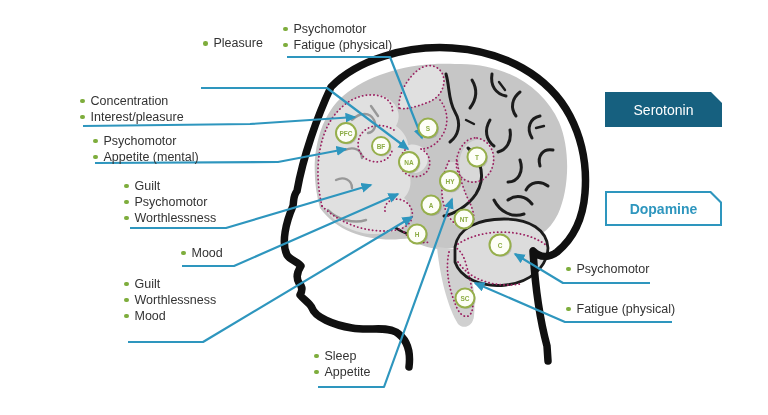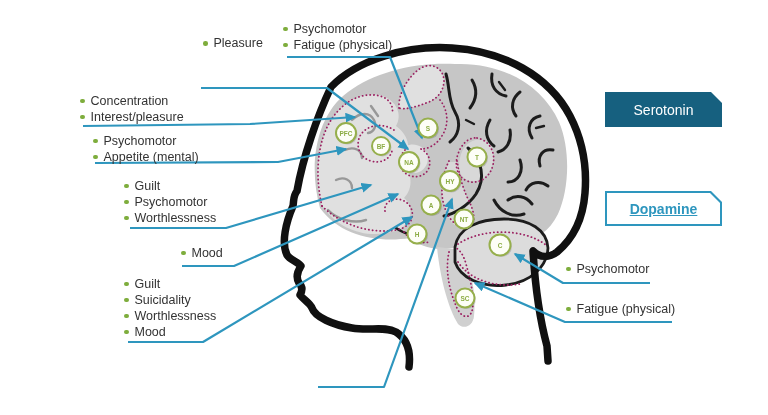--- a/index.html
+++ b/index.html
@@ -30,7 +30,7 @@
   .legend-box.mid .legend-label{font-weight:600;}
   .legend-box.outline .box-bg{background:var(--accent);}
   .legend-box.outline .box-inner{display:block;}
-  .legend-box.outline .legend-label{color:var(--accent);font-weight:700;text-decoration:underline;}
+  .legend-box.outline .legend-label{color:var(--accent);font-weight:700;}
 
   
   .callout-line{fill:none;stroke:var(--accent);stroke-width:2.2;stroke-linejoin:round;}

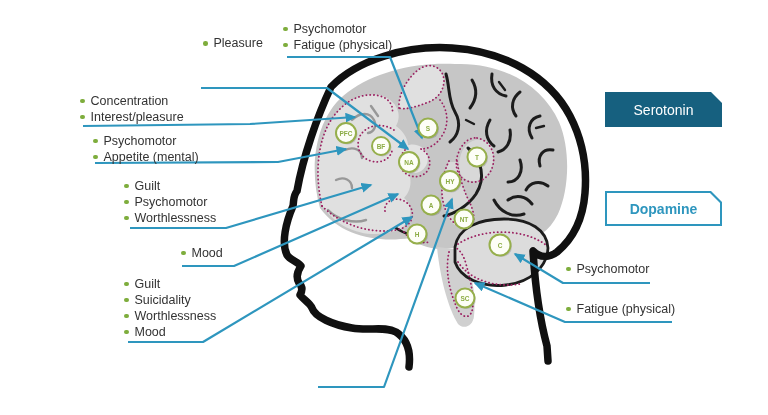--- a/index.html
+++ b/index.html
@@ -262,10 +262,6 @@
       </div>
       <div class="row">
         <span class="bullet"></span>
-        <span>Suicidality</span>
-      </div>
-      <div class="row">
-        <span class="bullet"></span>
         <span>Worthlessness</span>
       </div>
       <div class="row">

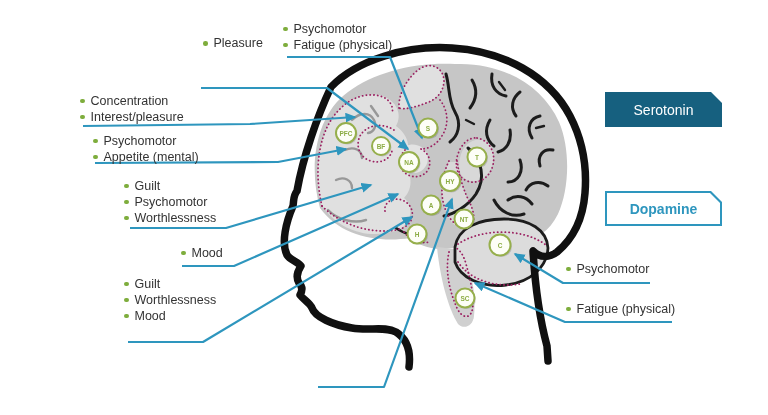--- a/index.html
+++ b/index.html
@@ -269,6 +269,16 @@
         <span>Mood</span>
       </div>
     </div>
+  <div class="callout-label" style="left:314px;top:348px">
+      <div class="row">
+        <span class="bullet"></span>
+        <span>Sleep</span>
+      </div>
+      <div class="row">
+        <span class="bullet"></span>
+        <span>Appetite</span>
+      </div>
+    </div>
   <div class="callout-label" style="left:566px;top:261px">
       <div class="row">
         <span class="bullet"></span>

